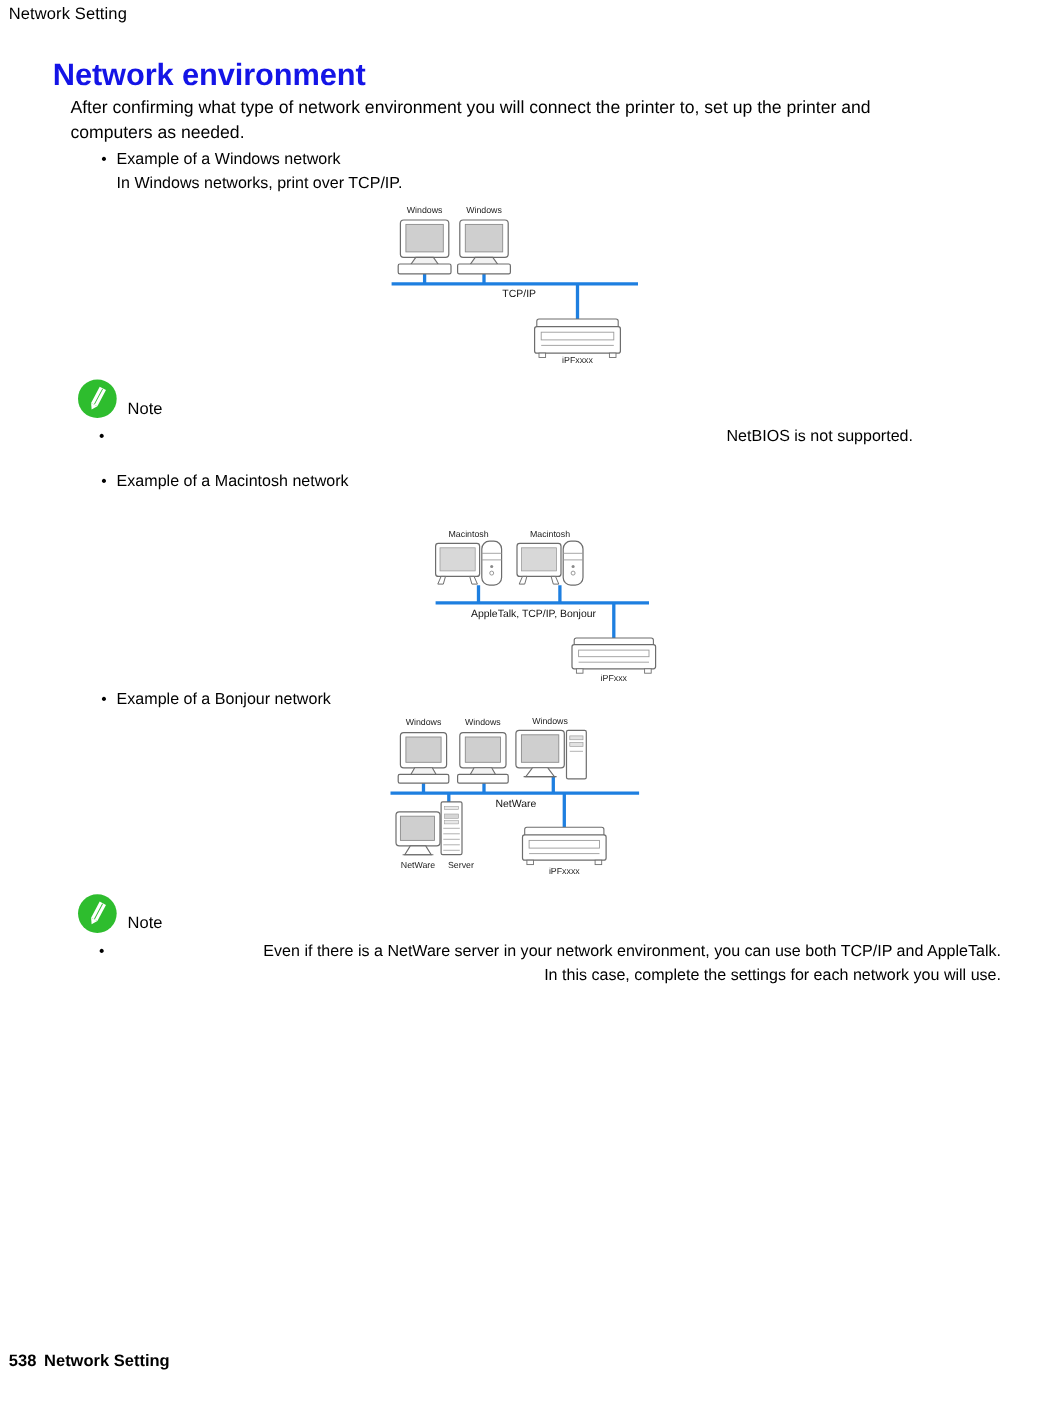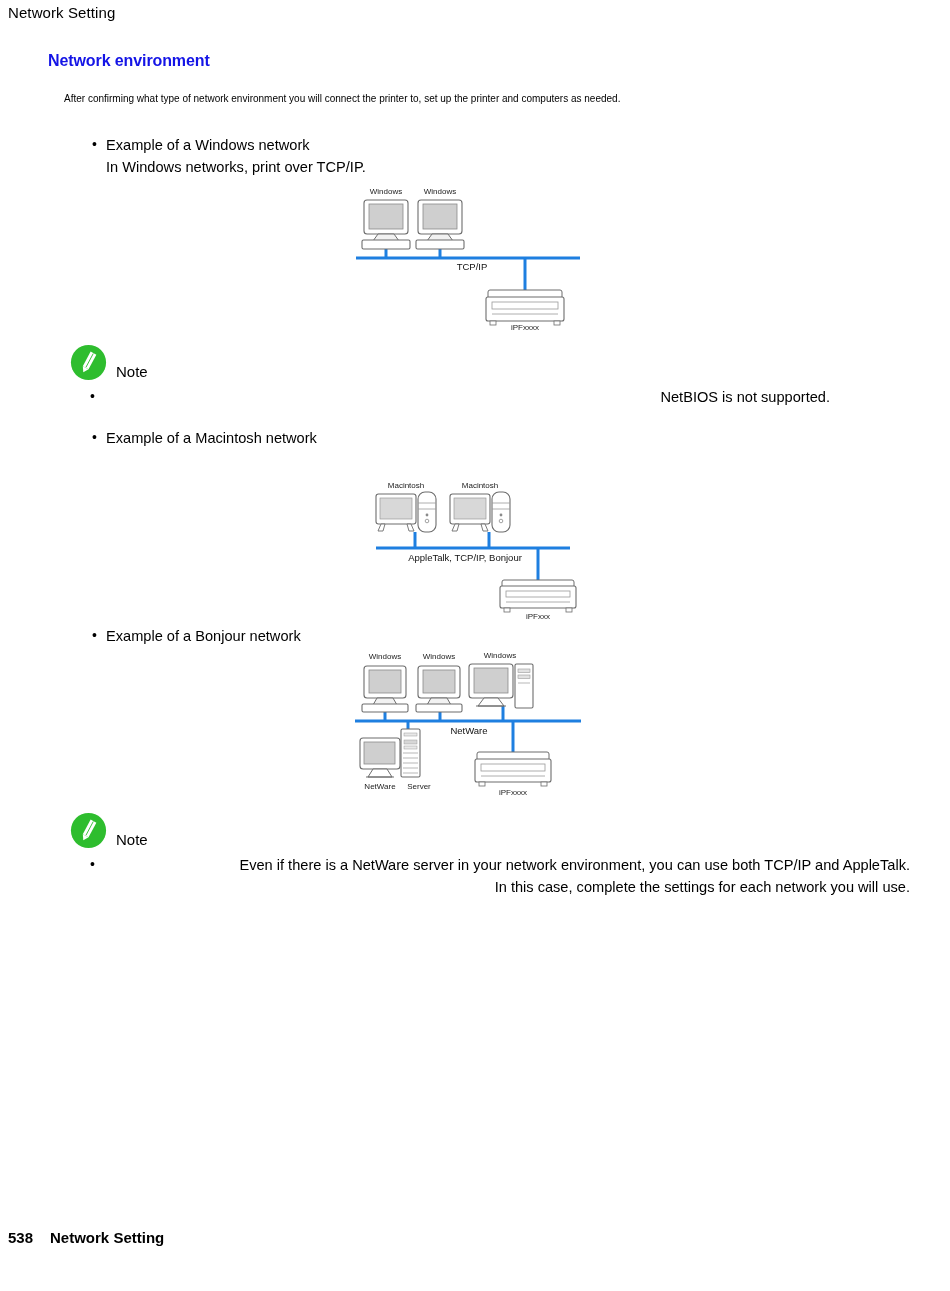--- a/index.html
+++ b/index.html
@@ -35,7 +35,7 @@
     position: absolute;
     left: 48px;
     top: 52px;
-    font-size: 16px;
+    font-size: 28px;
     font-weight: bold;
     color: #1414e6;
     letter-spacing: -0.1px;

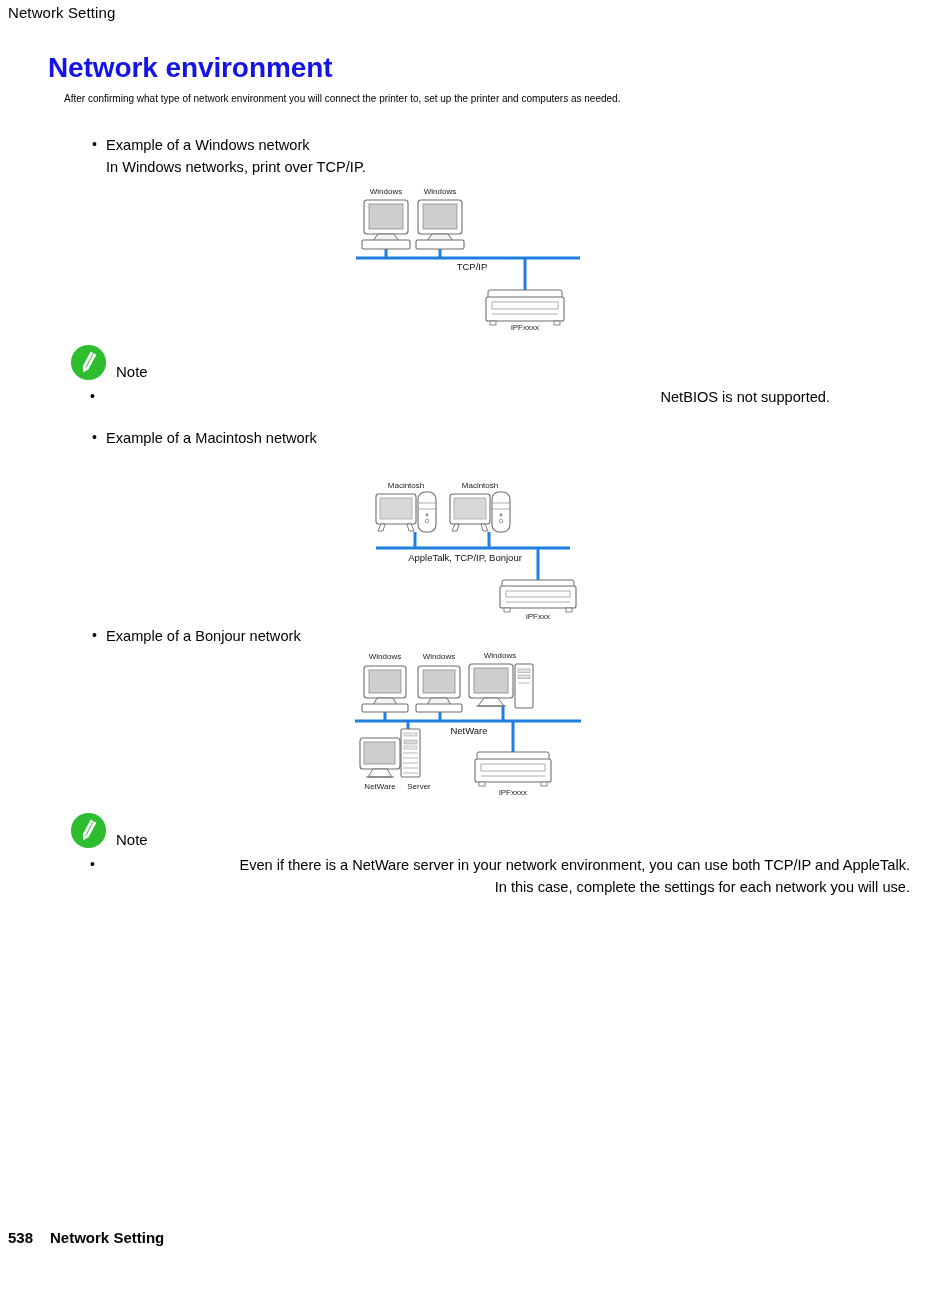--- a/index.html
+++ b/index.html
@@ -48,7 +48,7 @@
     left: 64px;
     top: 88px;
     width: 790px;
-    font-size: 10px;
+    font-size: 16px;
     line-height: 22px;
   }
 

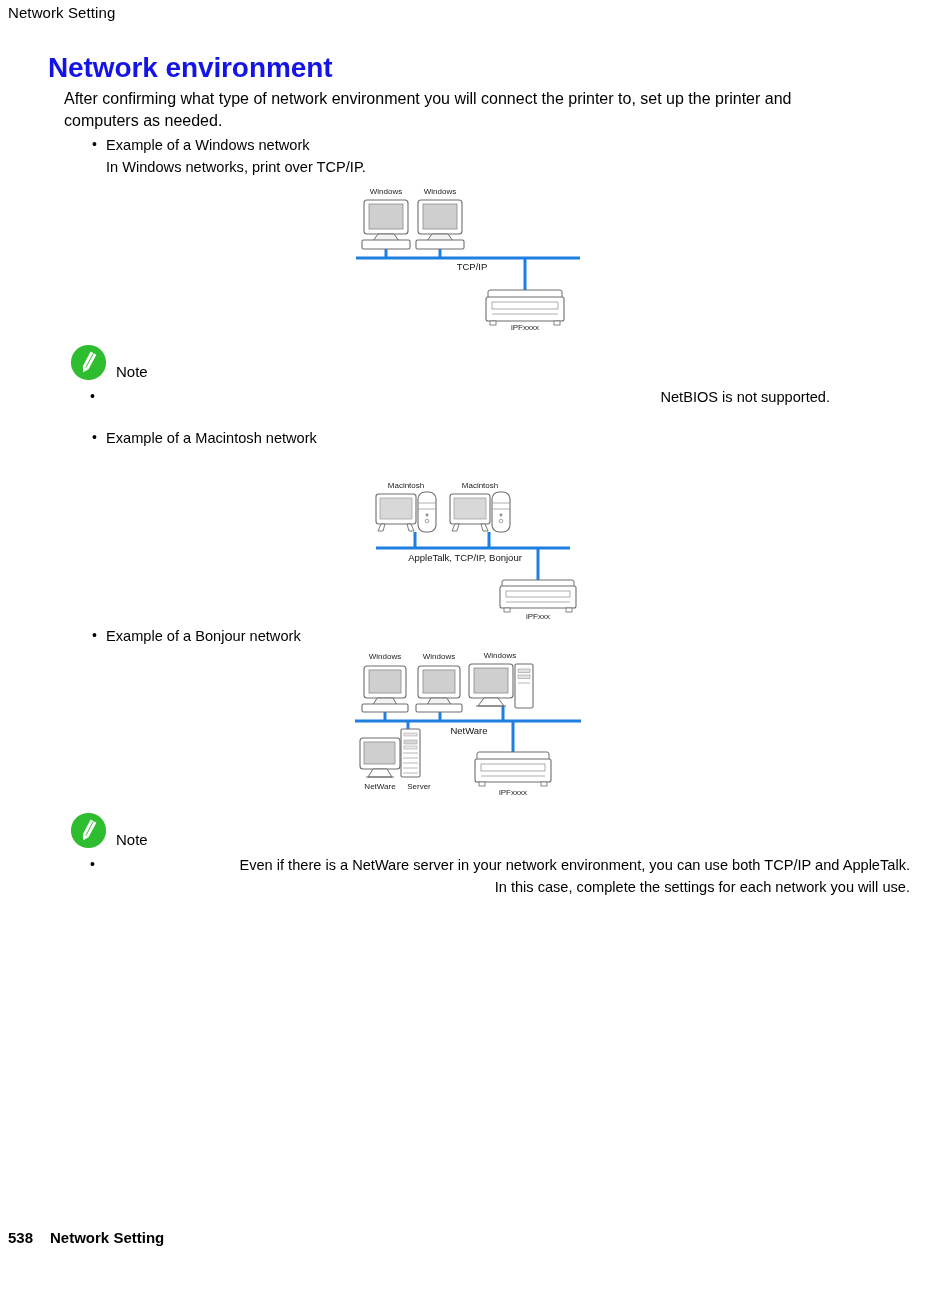--- a/index.html
+++ b/index.html
@@ -198,7 +198,7 @@
     </div>
   </div>
 
-  <div class="diagram" style="left:360px; top:476px;">
+  <div class="diagram" style="left:380px; top:476px;">
     <svg width="240" height="145" viewBox="0 0 240 145">
 
       <line x1="16" y1="72" x2="210" y2="72" stroke="#1e7fe0" stroke-width="3"></line>

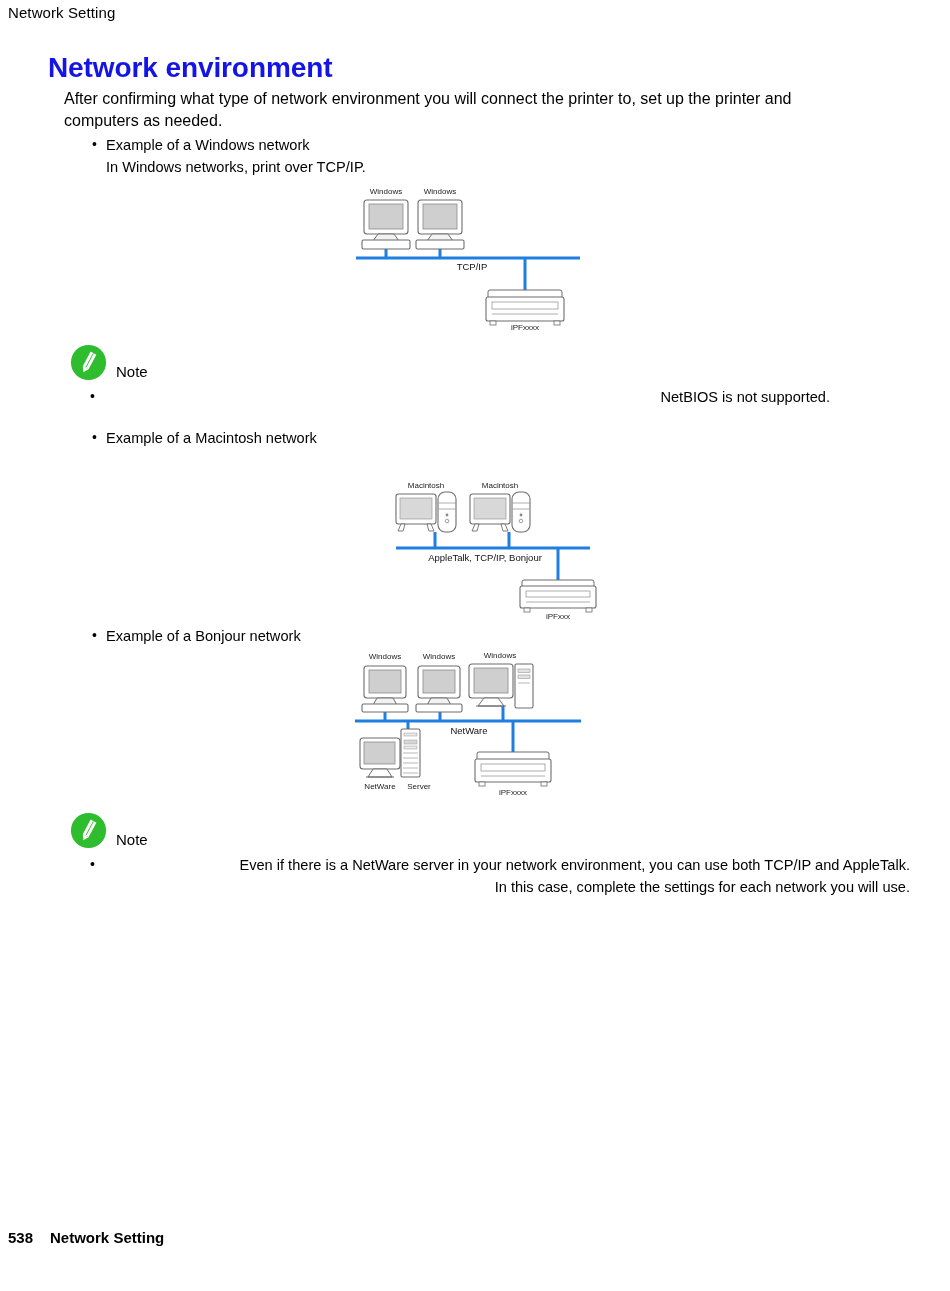--- a/index.html
+++ b/index.html
@@ -111,7 +111,7 @@
     font-size: 15px;
     font-weight: bold;
   }
-  .footer .pg { margin-right: 17px; }
+  .footer .pg { margin-right: 7px; }
 </style>
 </head>
 <body>

